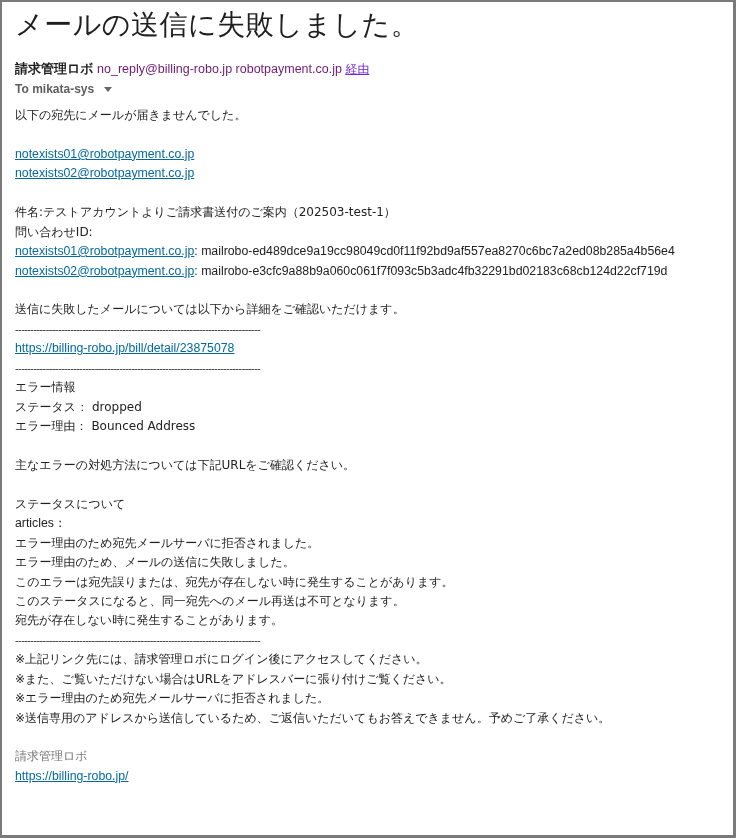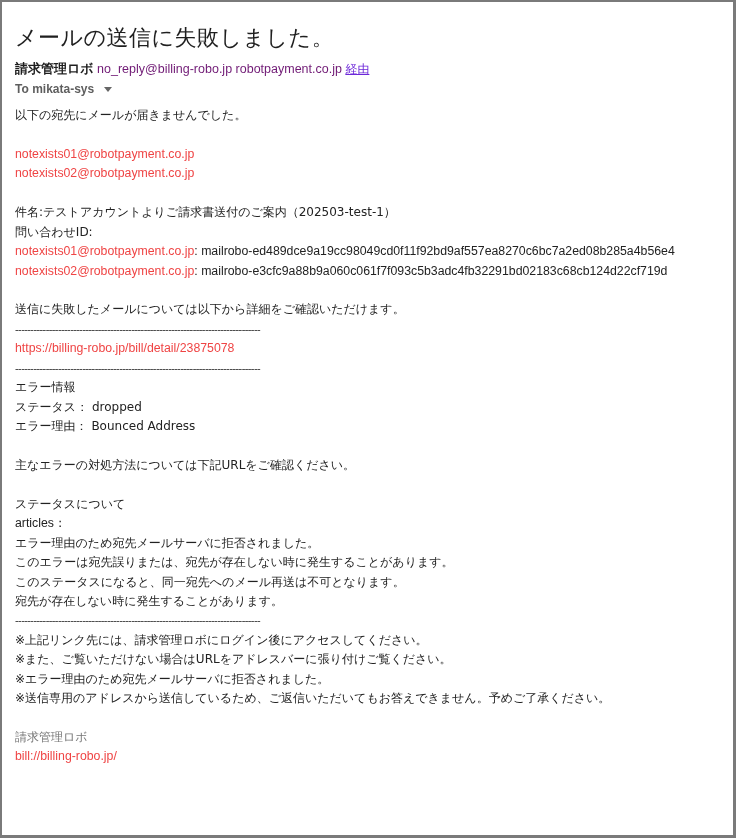--- a/index.html
+++ b/index.html
@@ -20,10 +20,9 @@
   }
   .subject {
     position: absolute; top: 8px; left: 0;
-    font-size: 22px; line-height: 30px; color: #1f1f1f;
+    font-size: 28px; line-height: 30px; color: #1f1f1f;
     font-family: "DejaVu Sans", sans-serif; font-weight: normal;
     letter-spacing: 0.5px;
-    margin-top: 13px;
   }
   .sender-line {
     position: absolute; top: 58px; left: 0;

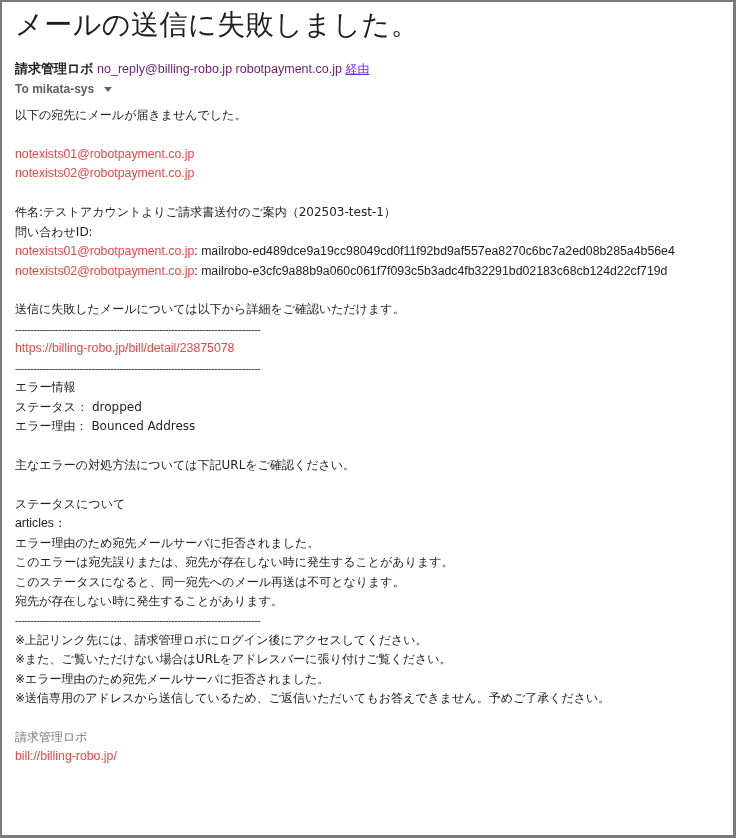--- a/index.html
+++ b/index.html
@@ -46,7 +46,7 @@
   }
   .line { white-space: nowrap; height: 19.45px; }
   .blank { height: 19.45px; }
-  a, .link { color: #ef4444; cursor: pointer; }
+  a, .link { color: #0369a1; text-decoration: underline; cursor: pointer; }
   .jp { font-family: "DejaVu Sans", sans-serif; font-size: 12px; }
   .sig-name { color: #777; }
   .sep { letter-spacing: -0.6px; color: #333; font-size: 11px; }

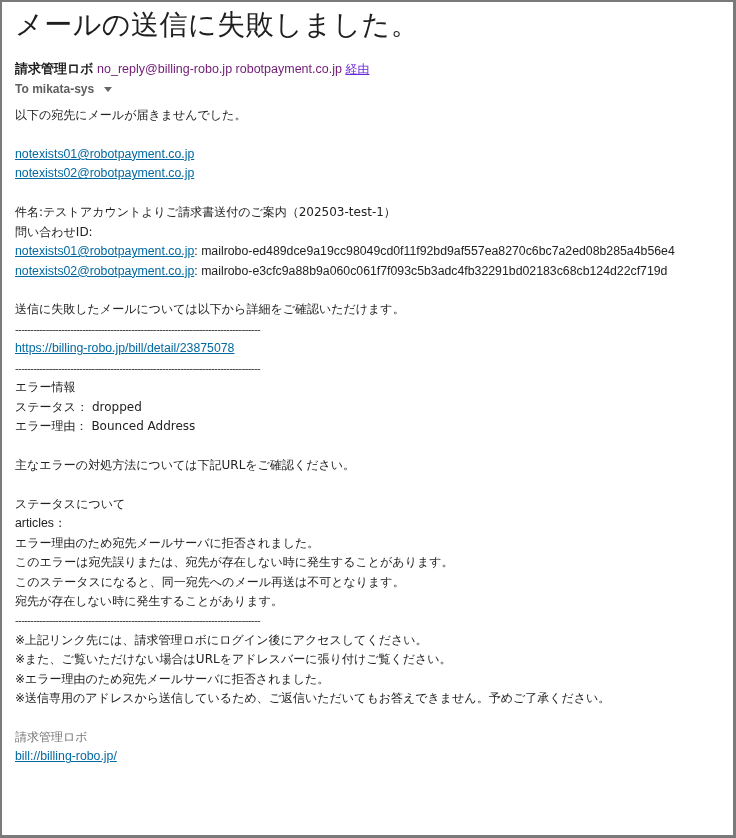--- a/index.html
+++ b/index.html
@@ -100,6 +100,7 @@
       <div class="line jp">ステータスについて</div>
       <div class="line">articles：</div>
       <div class="line jp">エラー理由のため宛先メールサーバに拒否されました。</div>
+      <div class="line jp">エラー理由のため、メールの送信に失敗しました。</div>
       <div class="line jp">このエラーは宛先誤りまたは、宛先が存在しない時に発生することがあります。</div>
       <div class="line jp">このステータスになると、同一宛先へのメール再送は不可となります。</div>
       <div class="line jp">宛先が存在しない時に発生することがあります。</div>

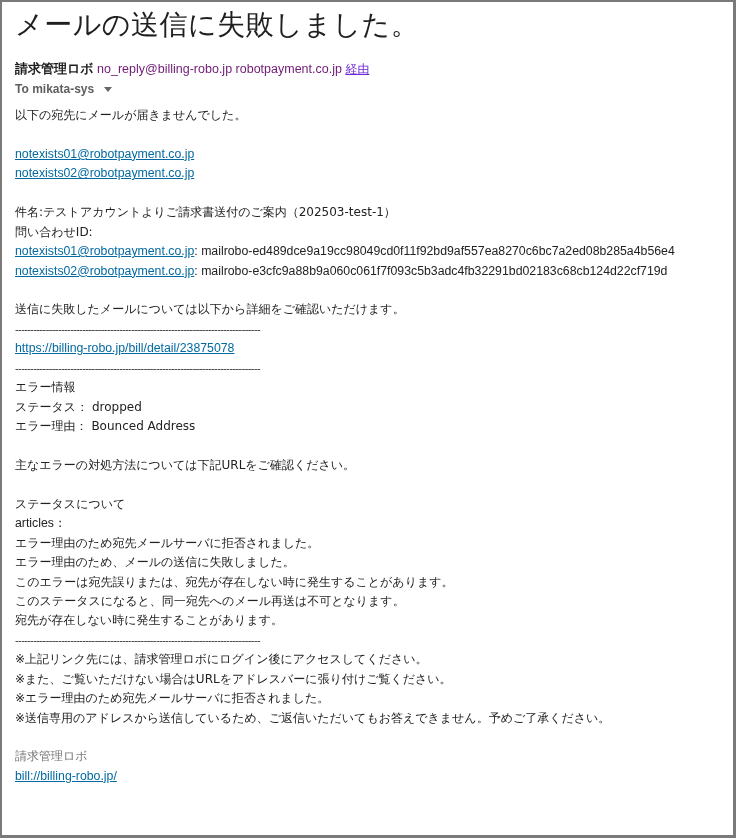--- a/index.html
+++ b/index.html
@@ -111,7 +111,7 @@
       <div class="line jp">※送信専用のアドレスから送信しているため、ご返信いただいてもお答えできません。予めご了承ください。</div>
       <div class="blank"></div>
       <div class="line jp sig-name">請求管理ロボ</div>
-      <div class="line"><a>bill://billing-robo.jp/</a></div>
+      <div class="line"><a>https://billing-robo.jp/</a></div>
     </div>
 
   </div>

